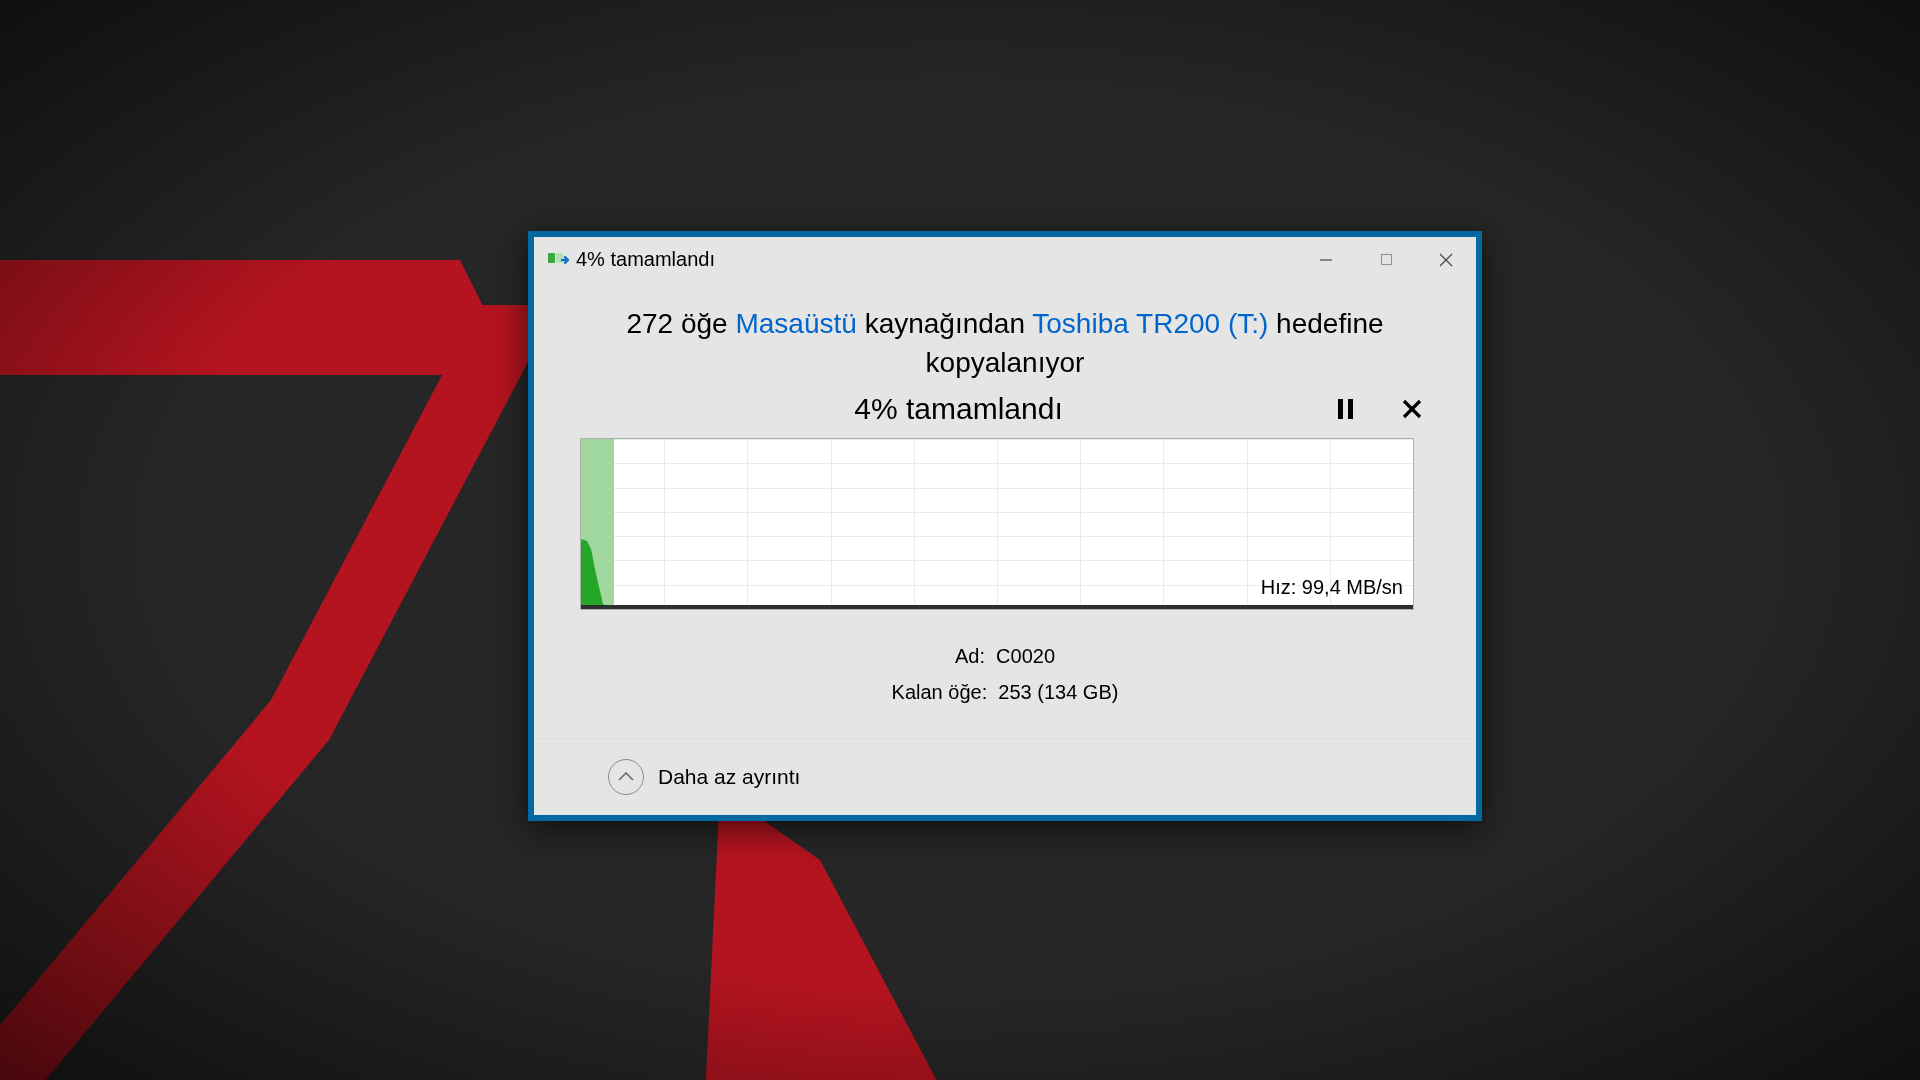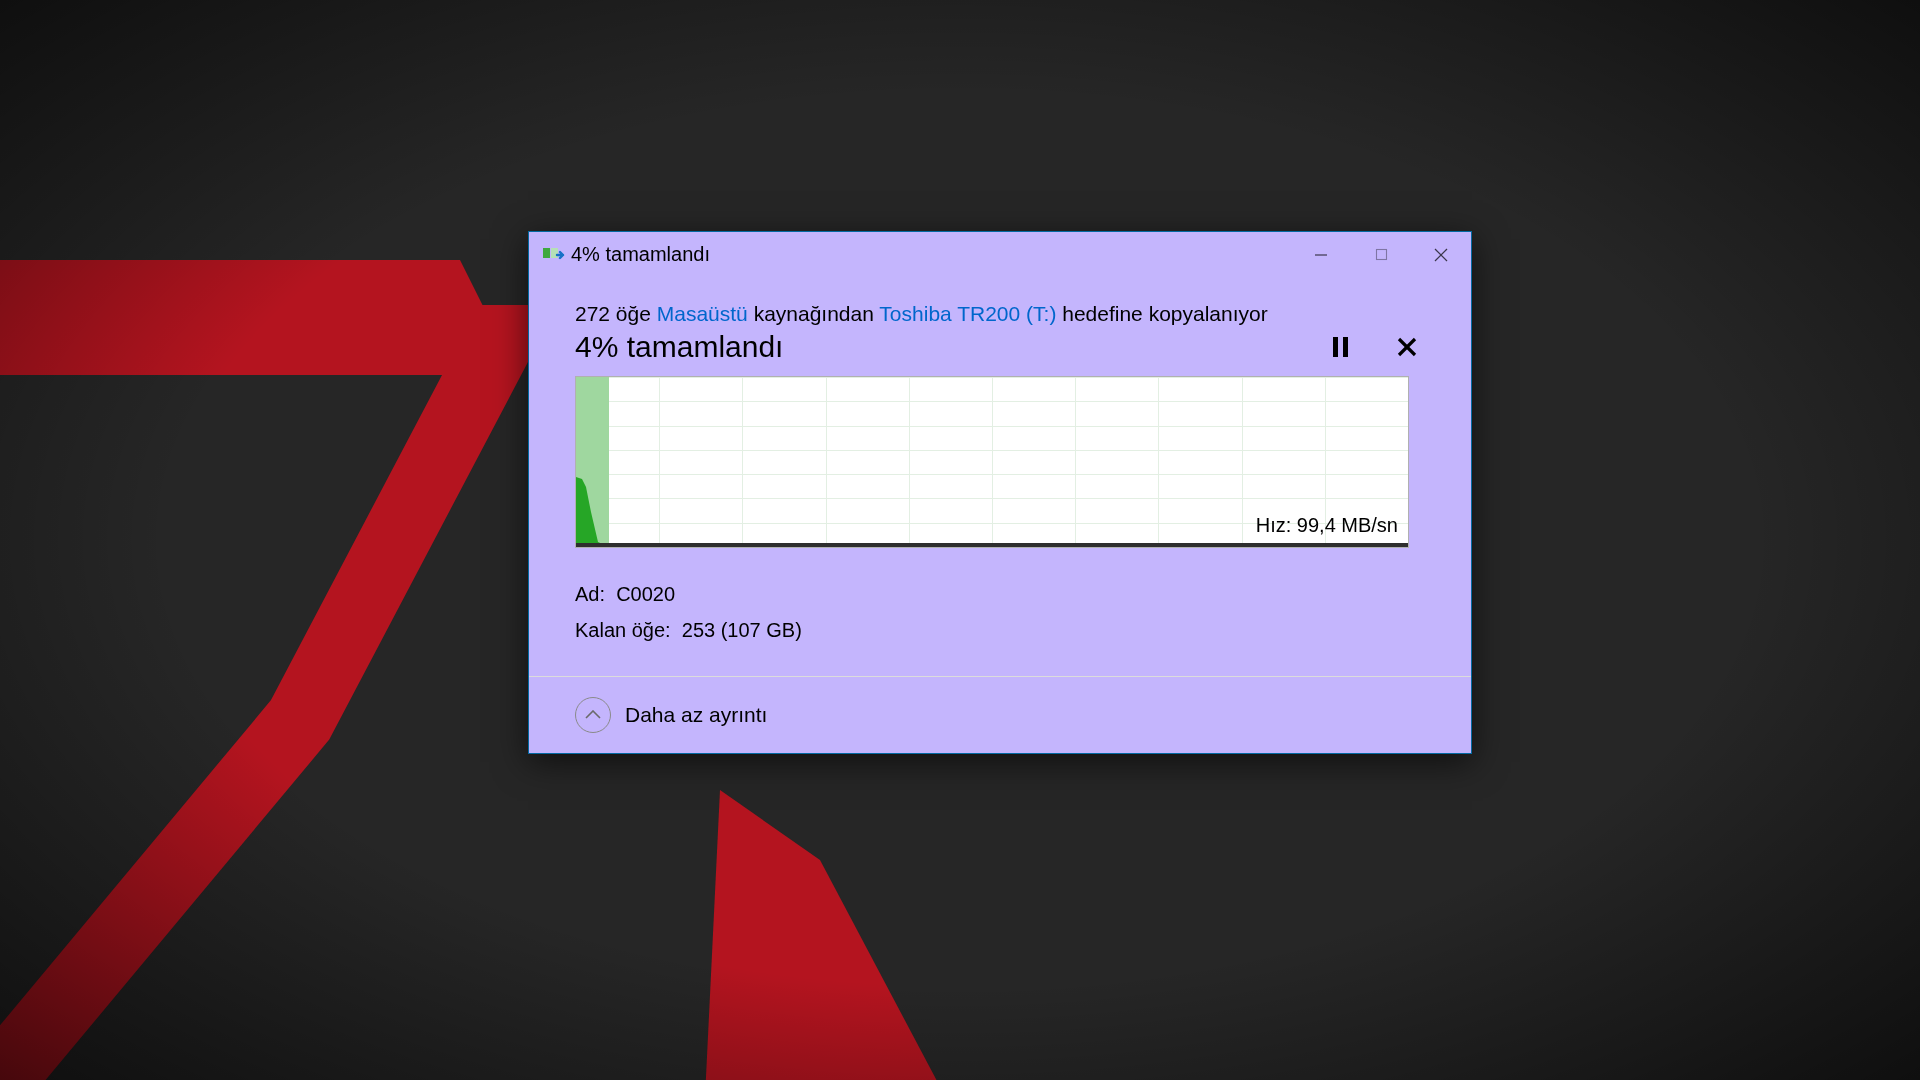--- a/index.html
+++ b/index.html
@@ -28,9 +28,10 @@
     left: 528px;
     top: 231px;
     width: 942px;
-    background: #c4b5fd;
-    border: 1px solid #0369a1;
+    background: #e5e5e5;
+    border: 6px solid #0369a1;
     box-shadow: 0 8px 32px rgba(0,0,0,0.6);
+    text-align: center;
   }
   .titlebar {
     height: 45px;

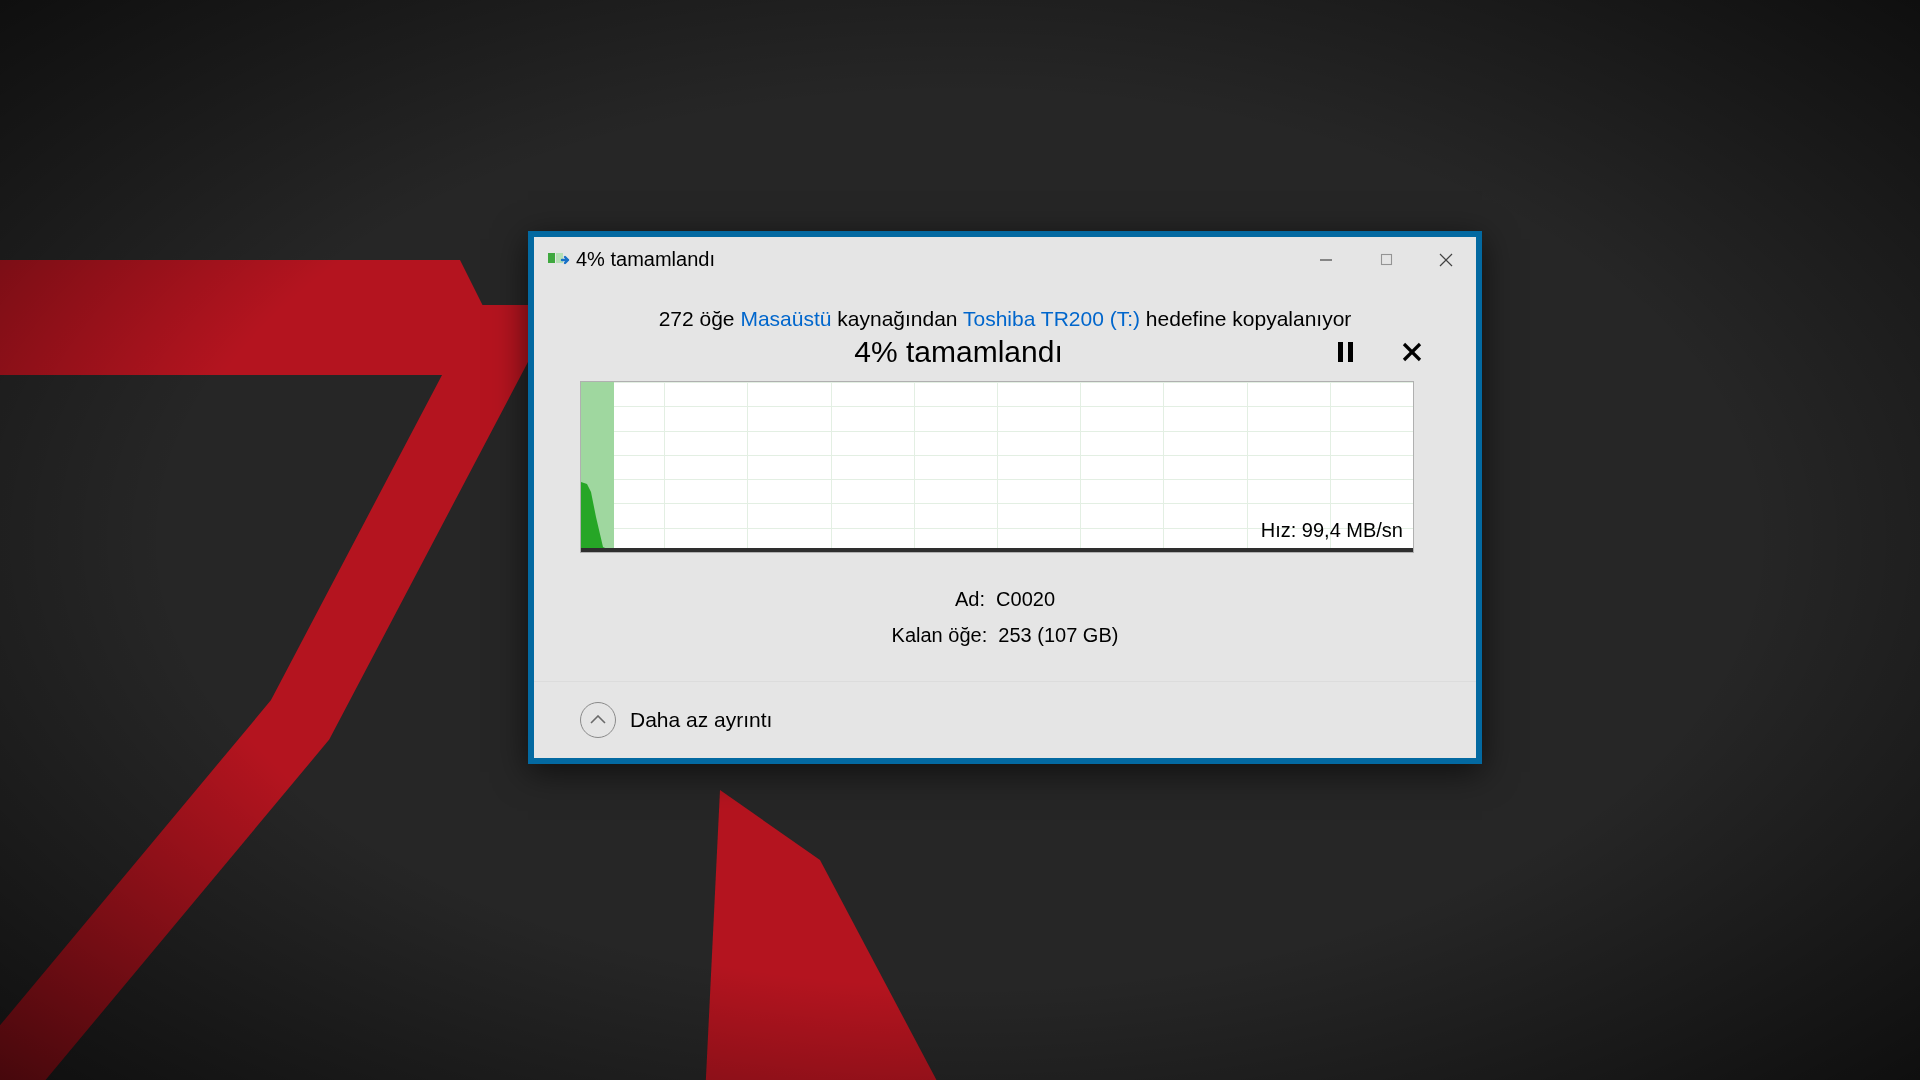--- a/index.html
+++ b/index.html
@@ -68,9 +68,9 @@
     padding: 22px 46px 28px 46px;
   }
   .descr {
-    font-size: 21px;
-    color: #000;
-    margin-bottom: 2px;
+    font-size: 28px;
+    color: #000;
+    margin-bottom: 10px;
     line-height: 1.4;
   }
   .descr .link { color: #0066cc; }

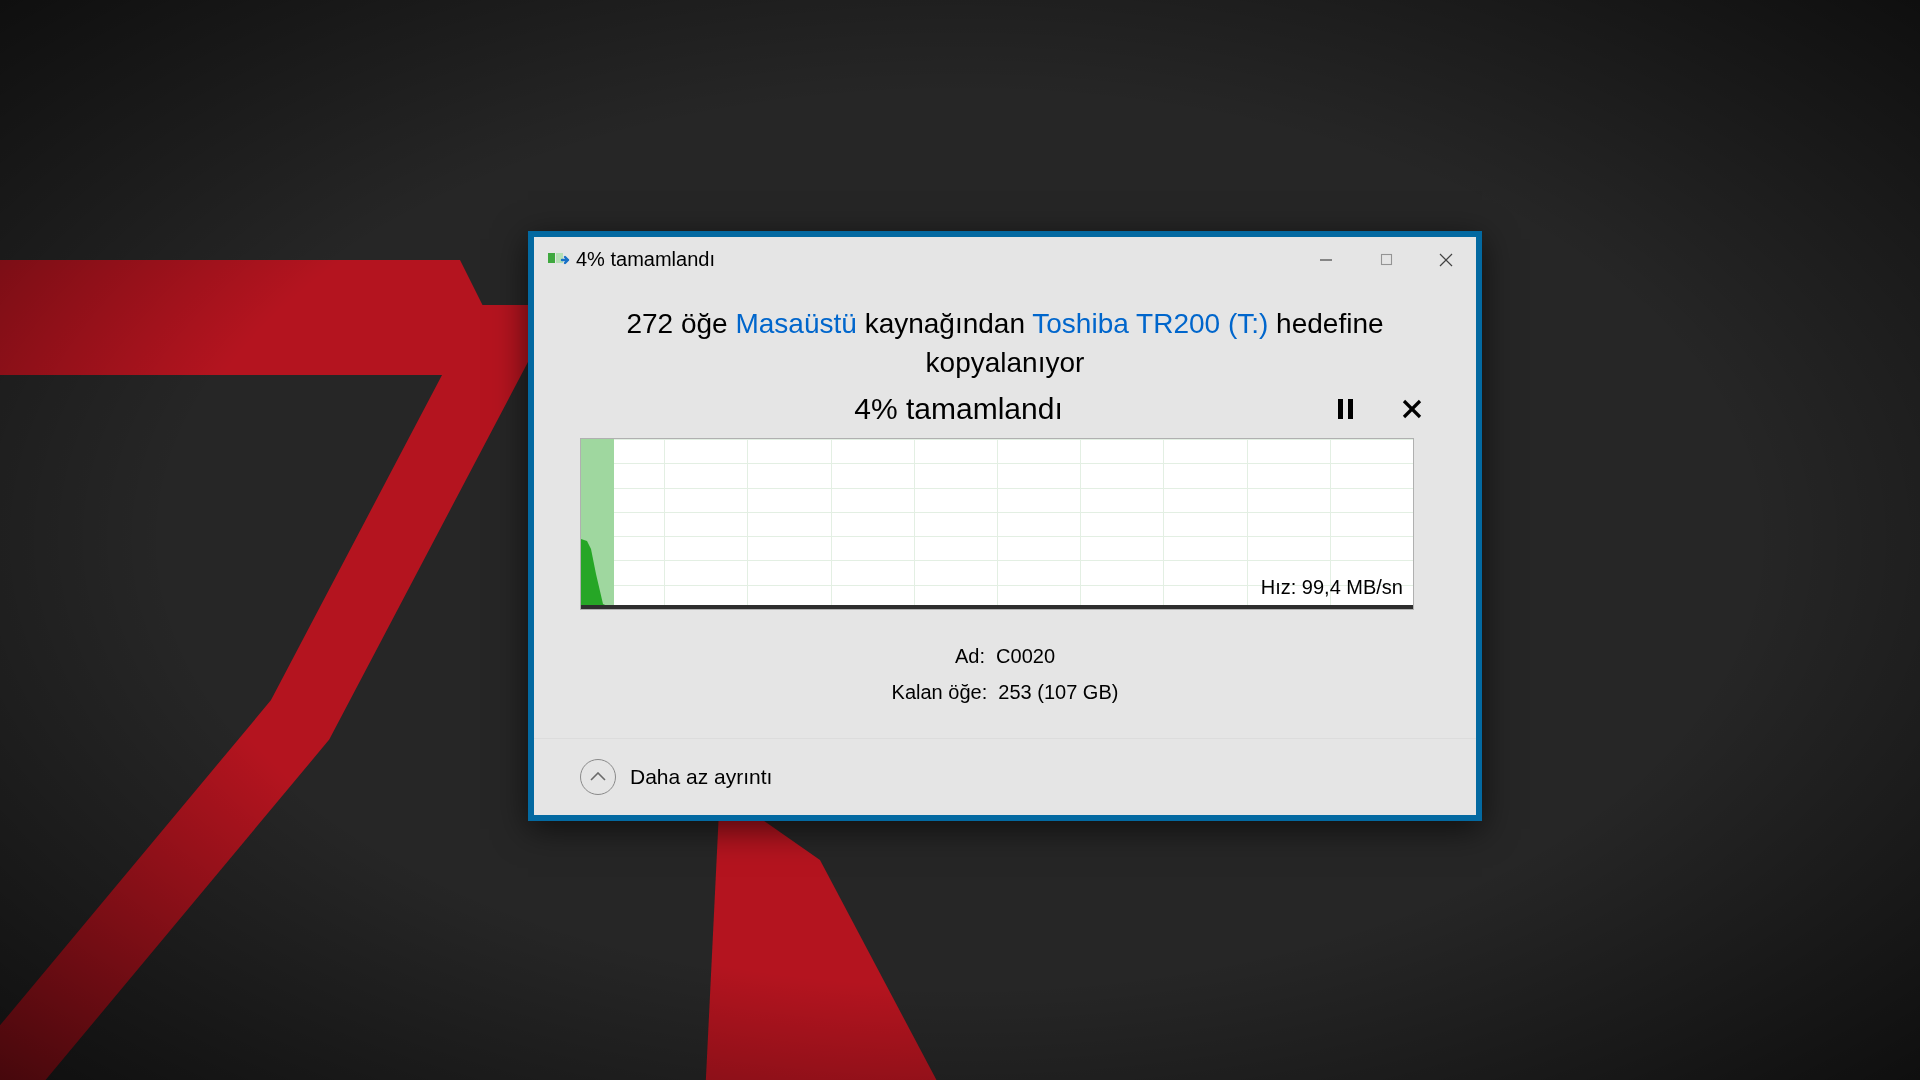--- a/index.html
+++ b/index.html
@@ -246,7 +246,7 @@
 
     <div class="details">
       <div class="row"><span>Ad:</span>  <span>C0020</span></div>
-      <div class="row"><span>Kalan öğe:</span>  <span>253 (107 GB)</span></div>
+      <div class="row"><span>Kalan öğe:</span>  <span>253 (134 GB)</span></div>
     </div>
 
   </div>

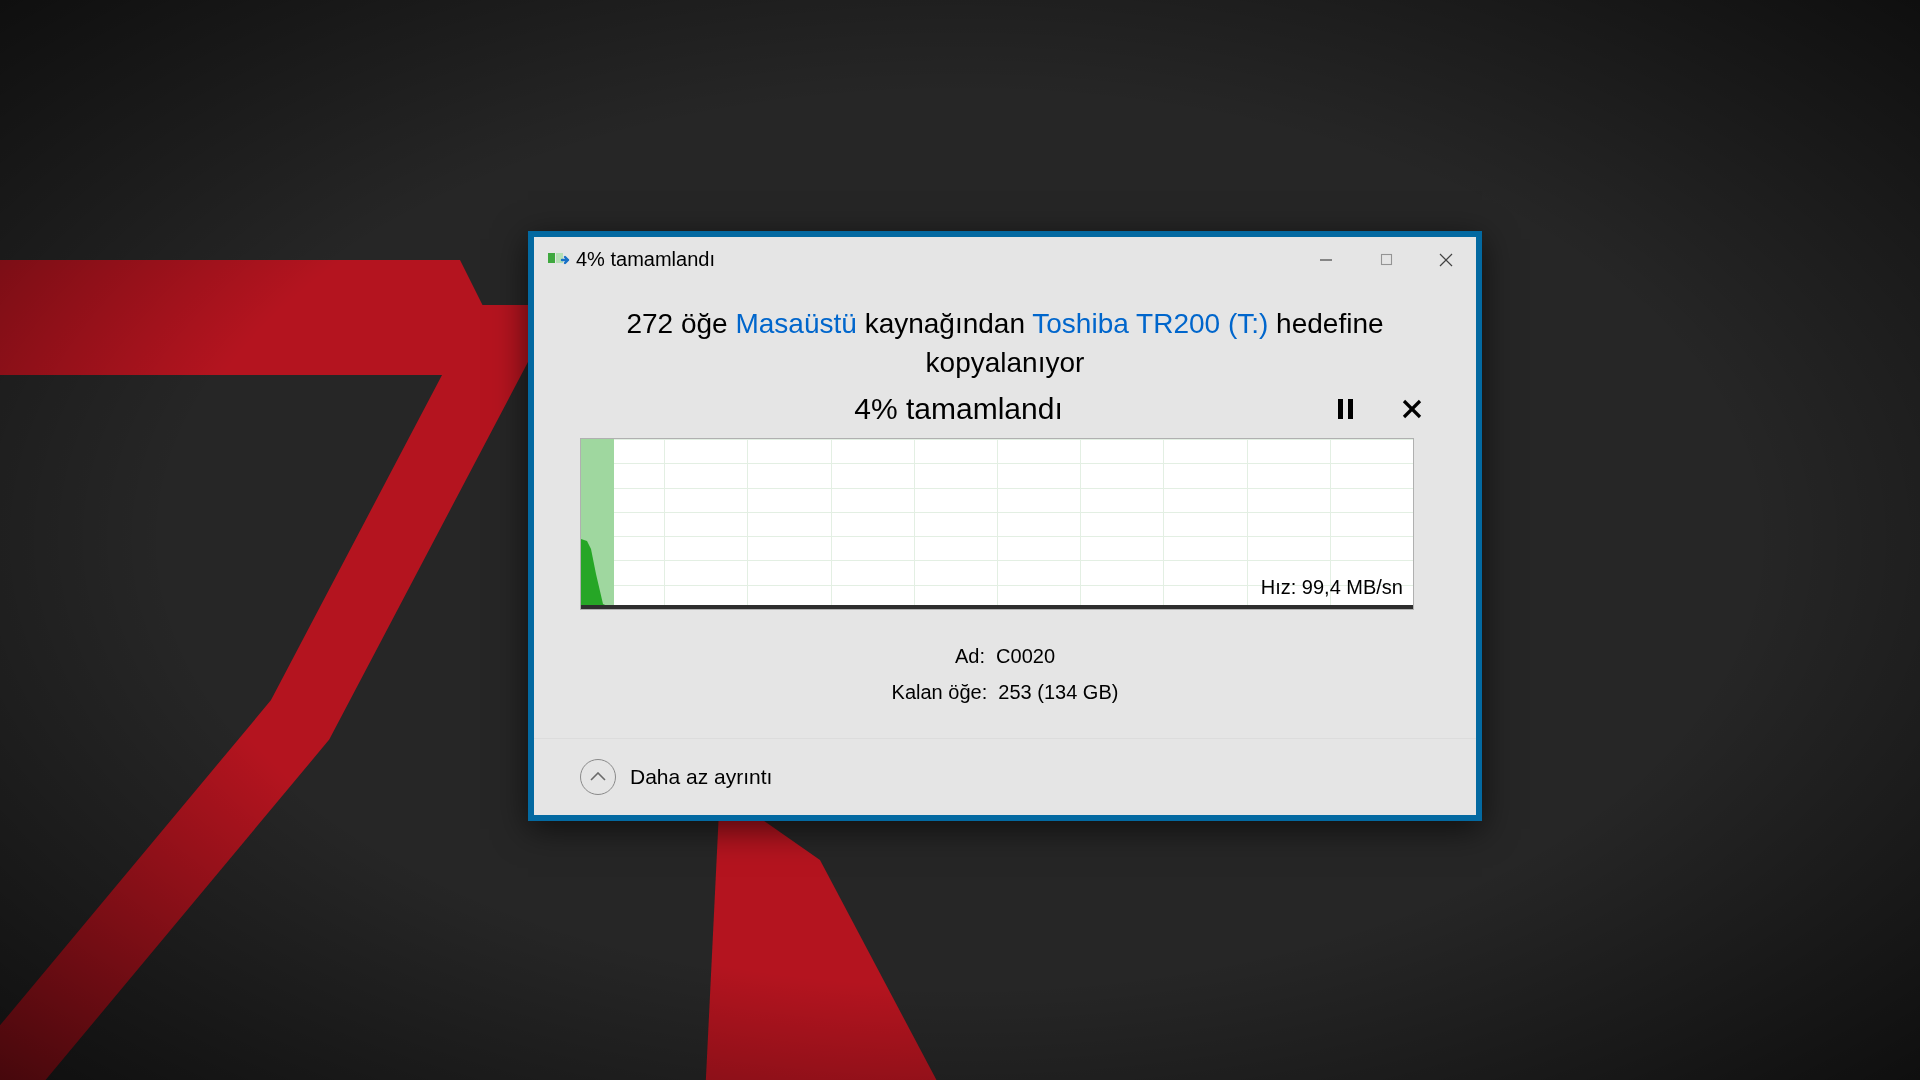--- a/index.html
+++ b/index.html
@@ -140,7 +140,7 @@
   .details .row { white-space: pre; }
   .footer {
     border-top: 1px solid #dcdcdc;
-    padding: 20px 46px;
+    padding: 20px 74px;
     display: flex;
     align-items: center;
     gap: 14px;

